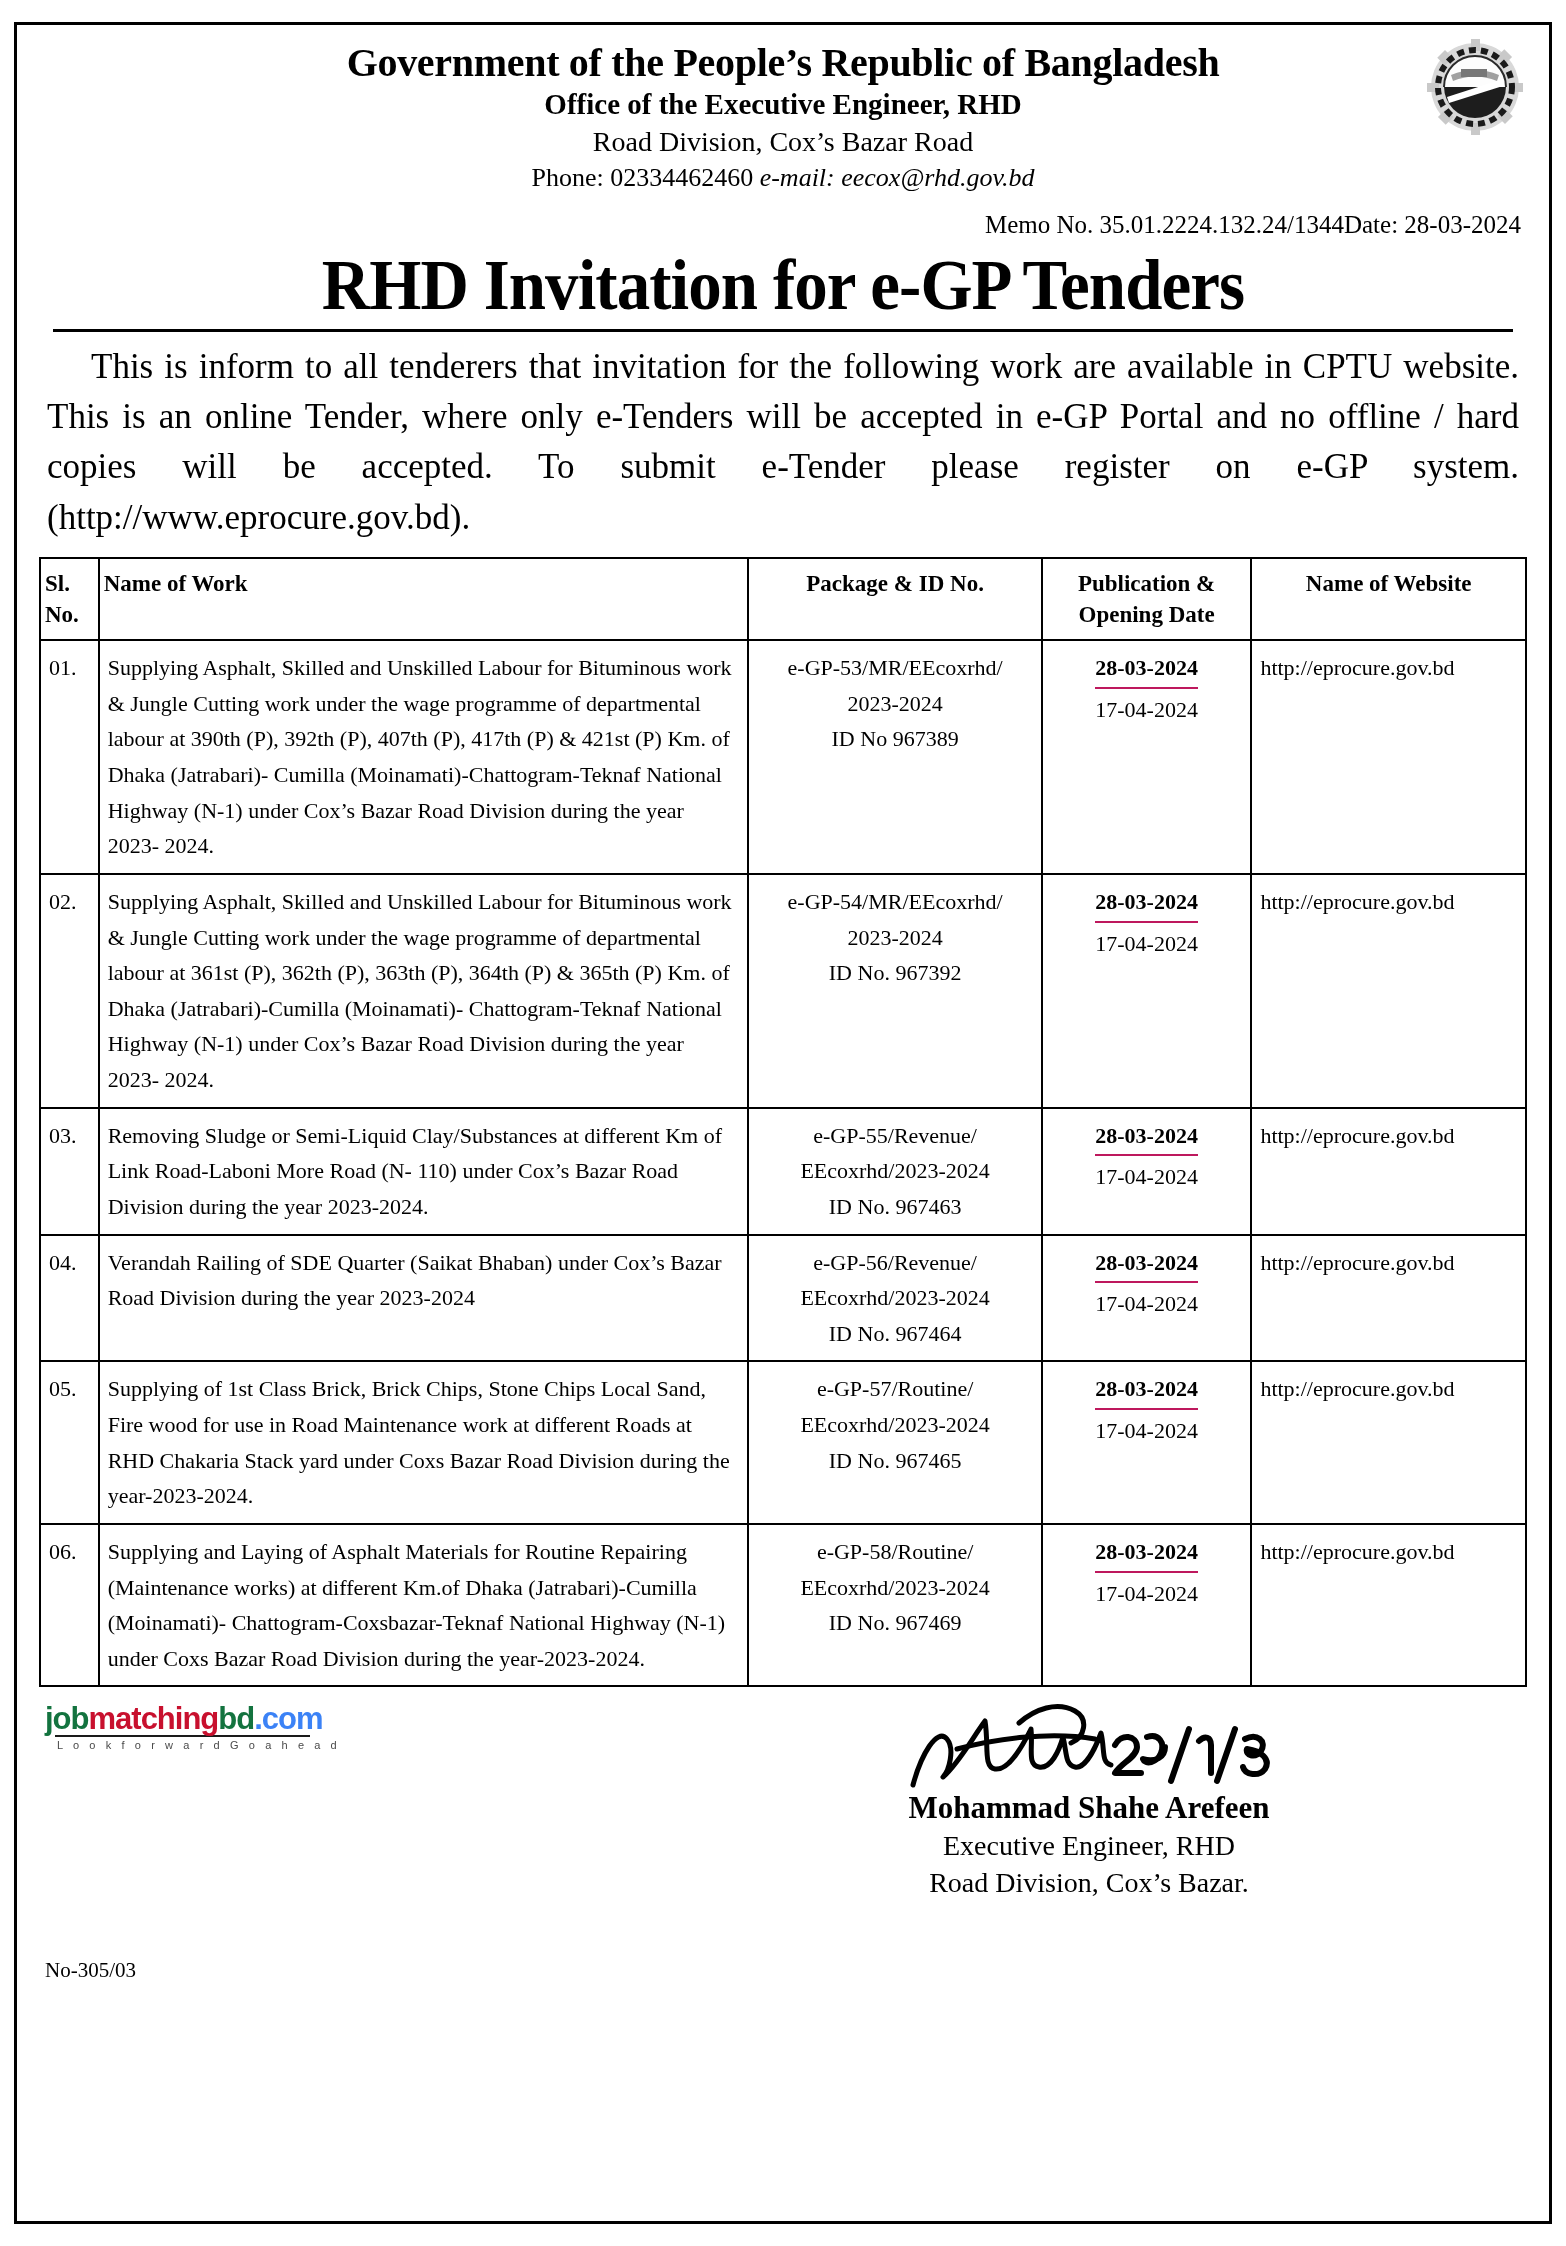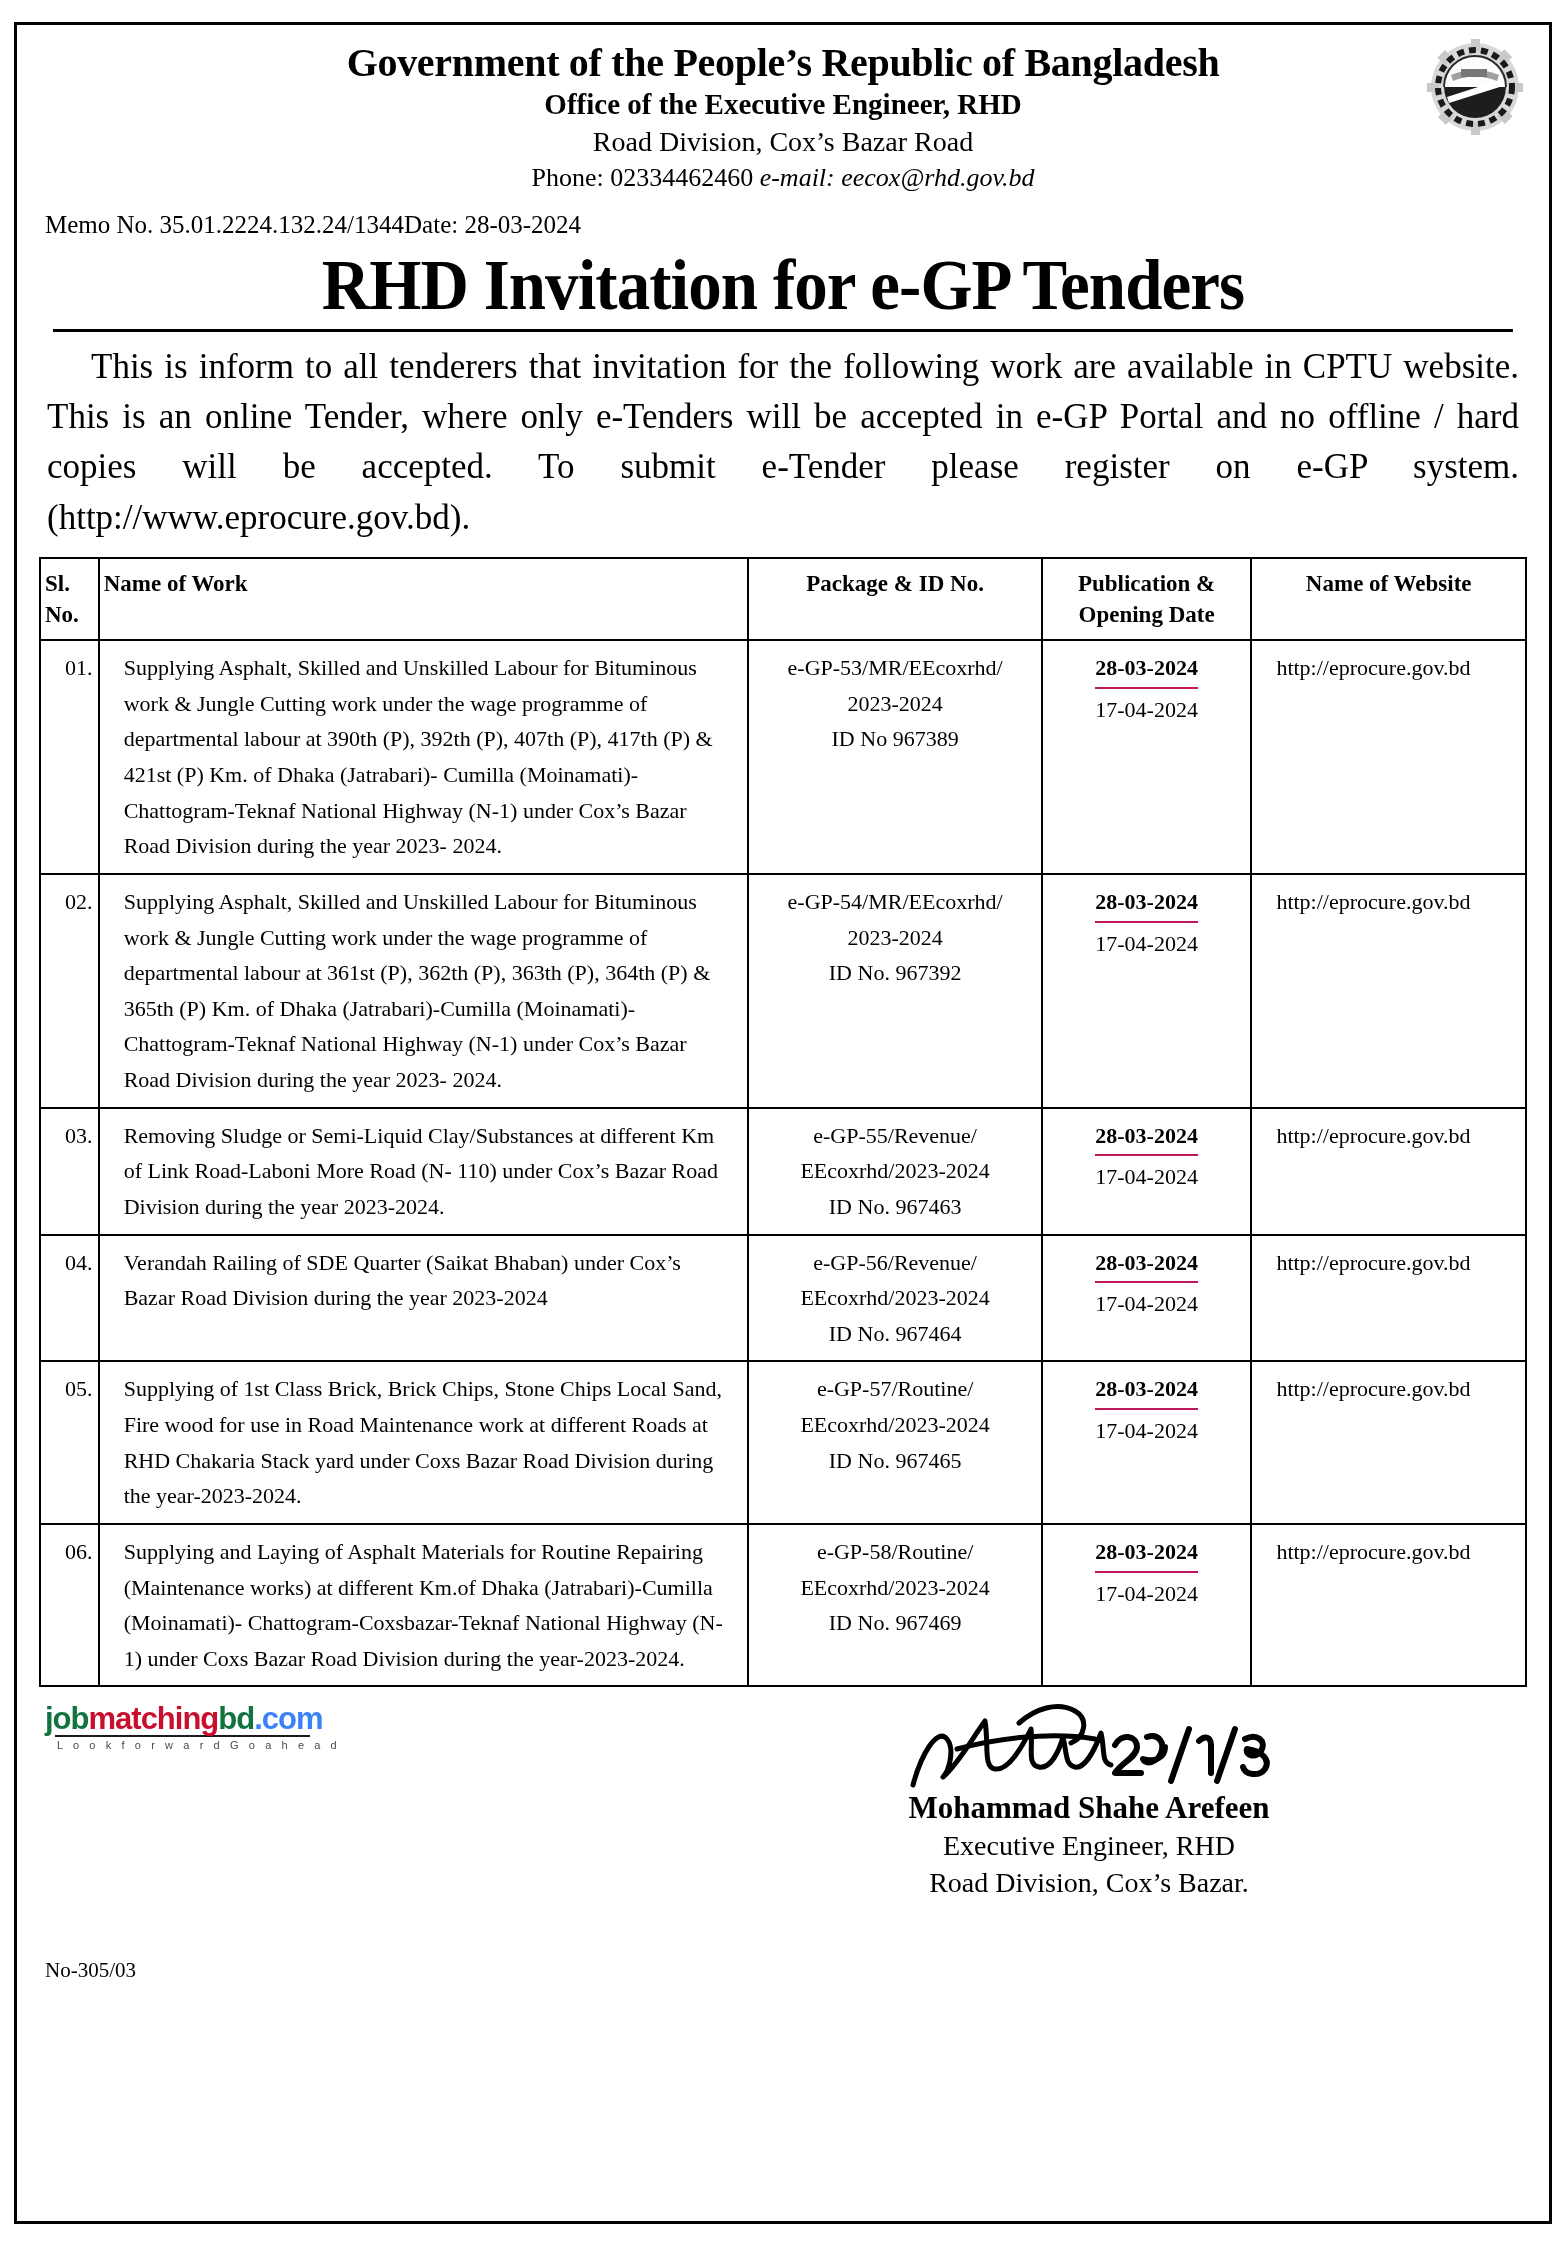--- a/index.html
+++ b/index.html
@@ -67,7 +67,7 @@
   
   .memo-row {
     display: flex;
-    justify-content: flex-start;
+    justify-content: flex-end;
     align-items: baseline;
     font-size: 25px;
     margin-top: 16px;

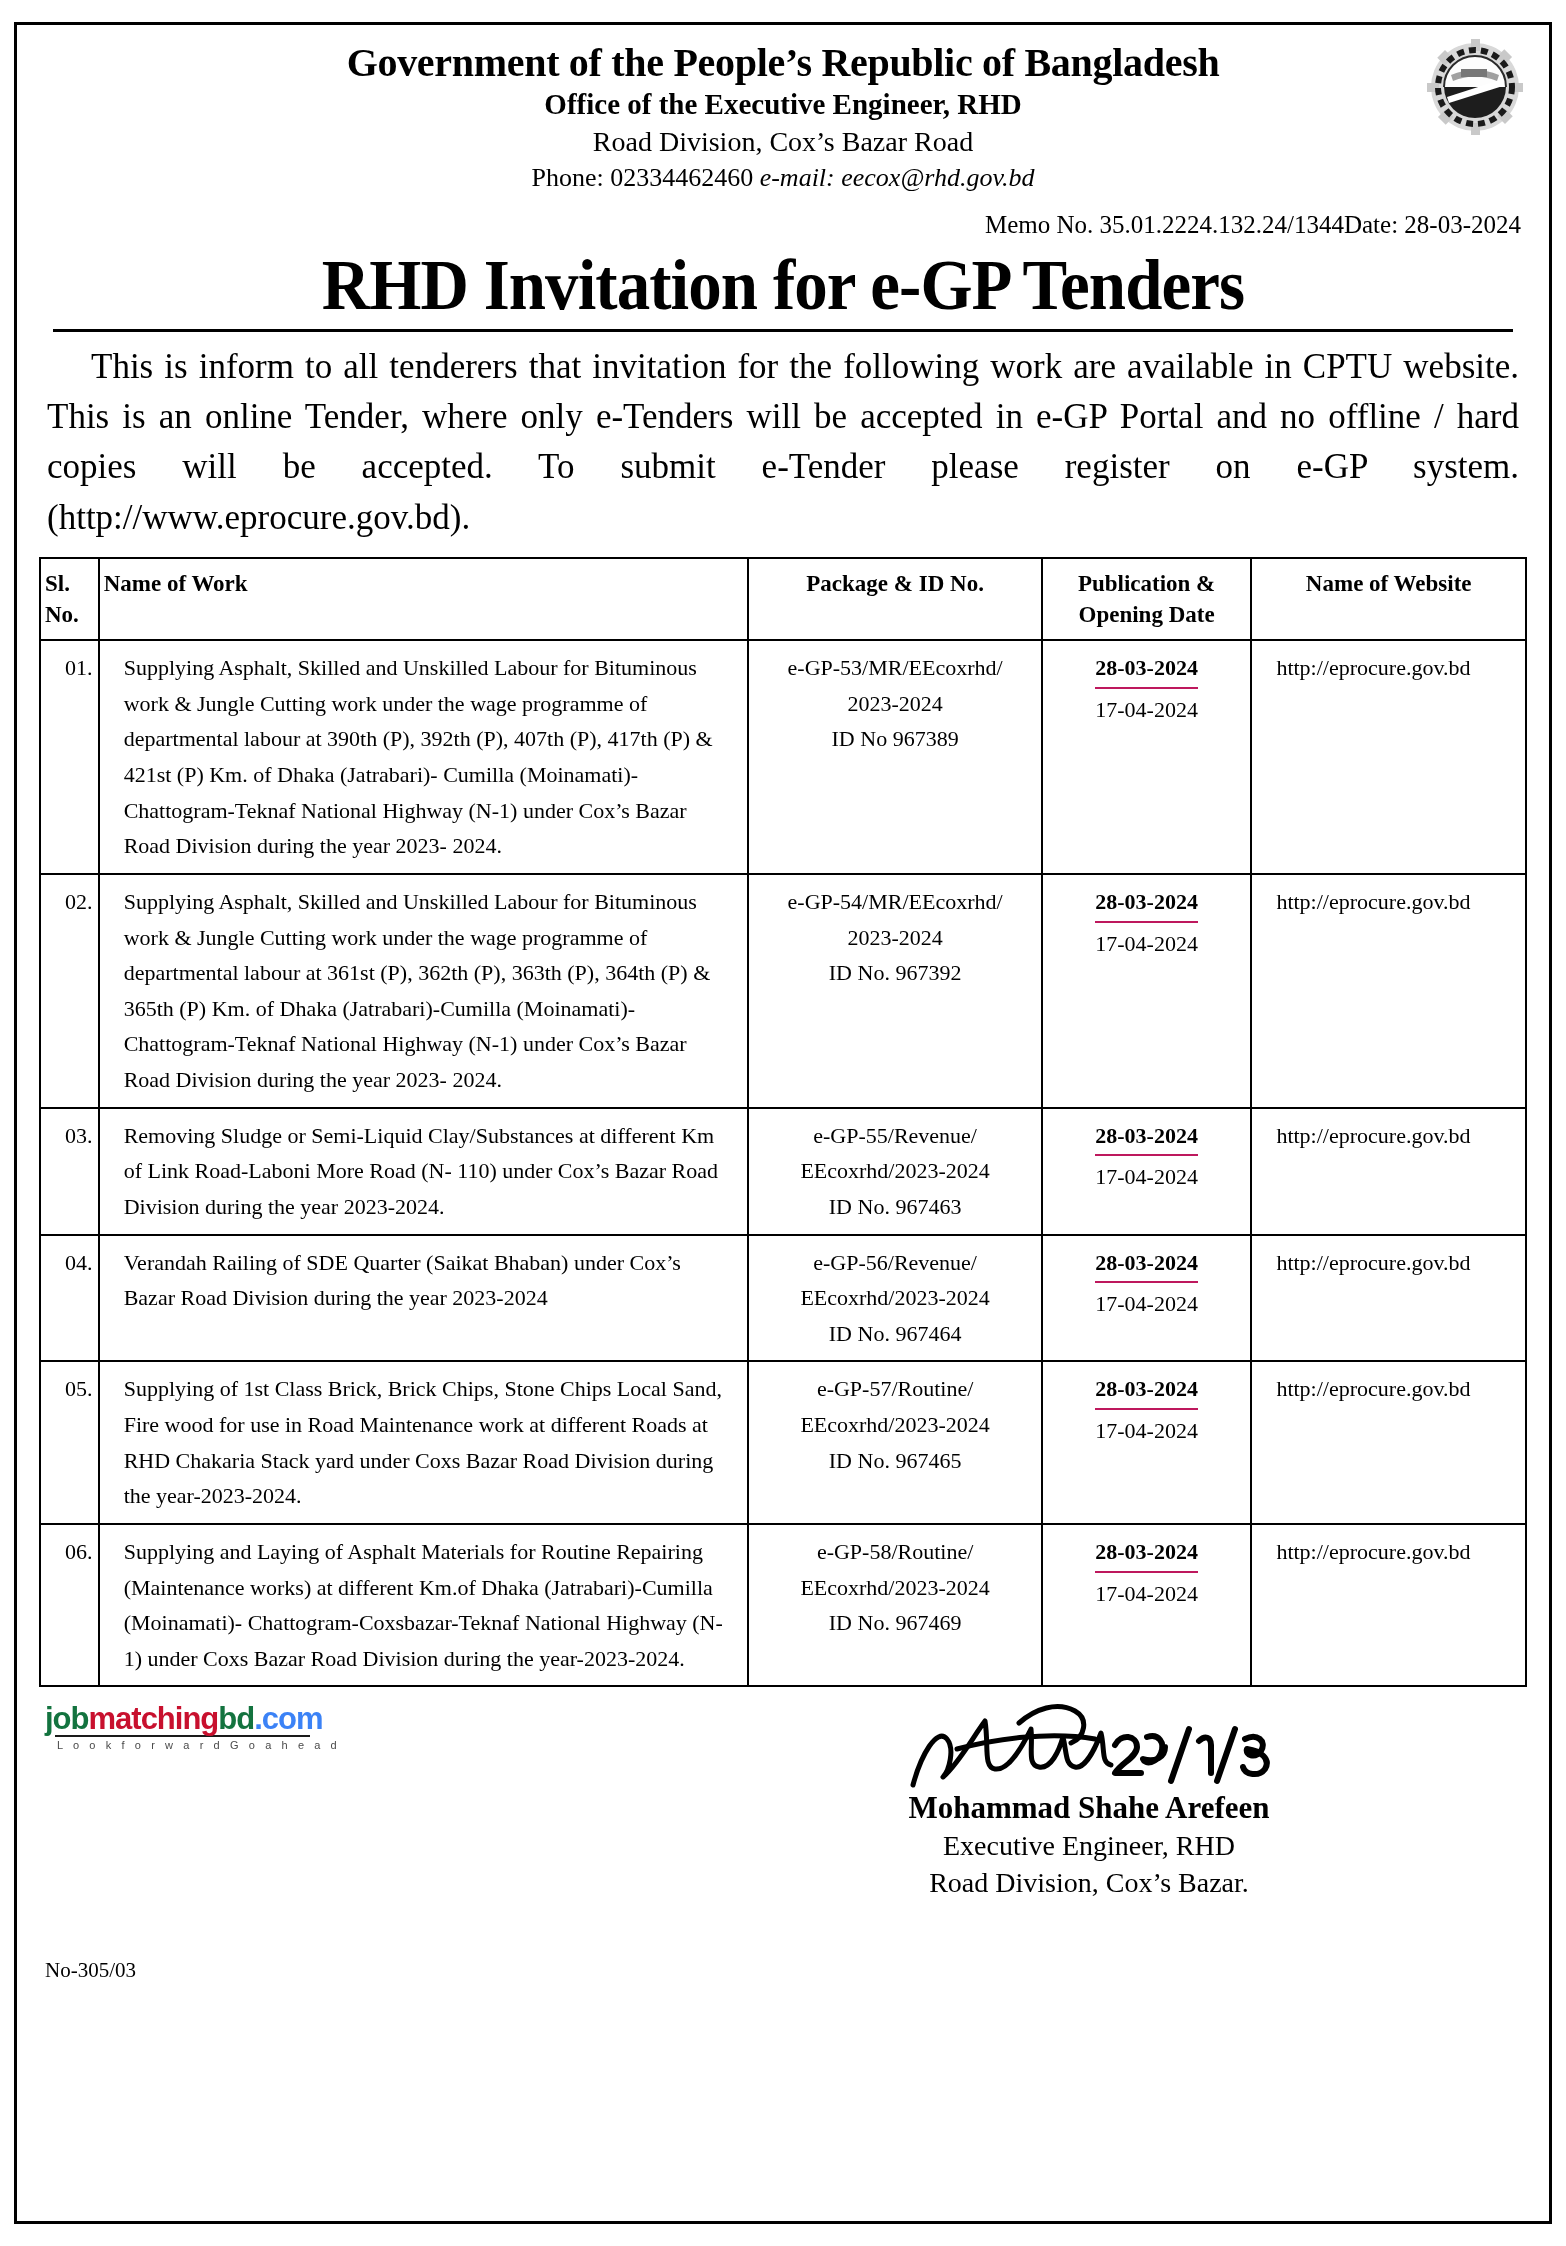--- a/index.html
+++ b/index.html
@@ -119,7 +119,7 @@
   }
   table.tenders td {
     font-size: 22px;
-    padding: 9px 24px;
+    padding: 9px 8px;
     vertical-align: top;
     line-height: 1.62;
   }

